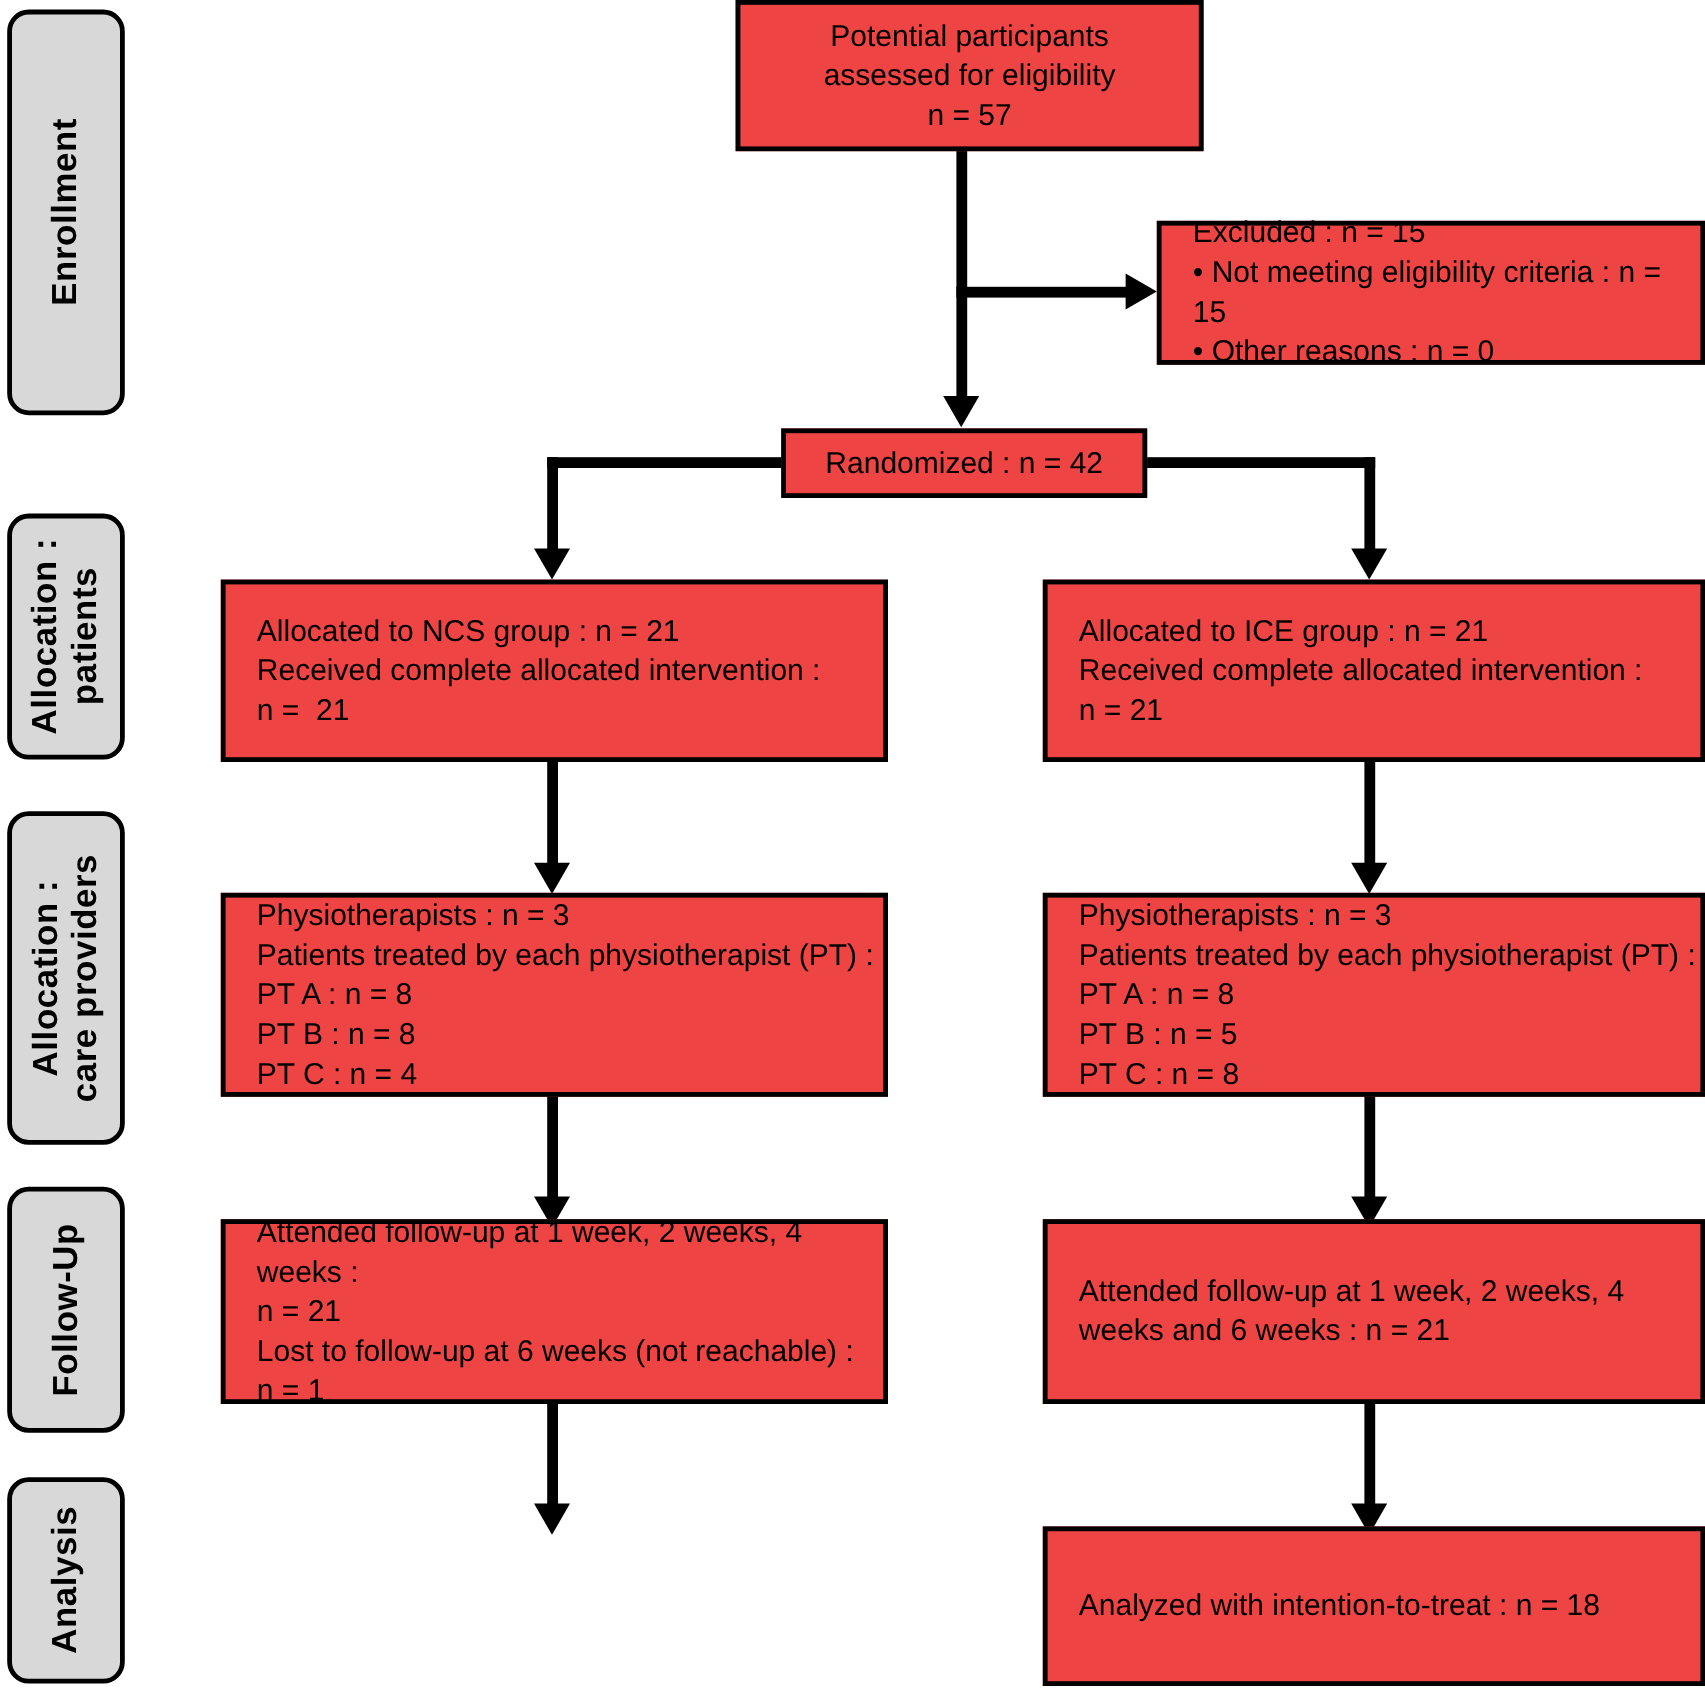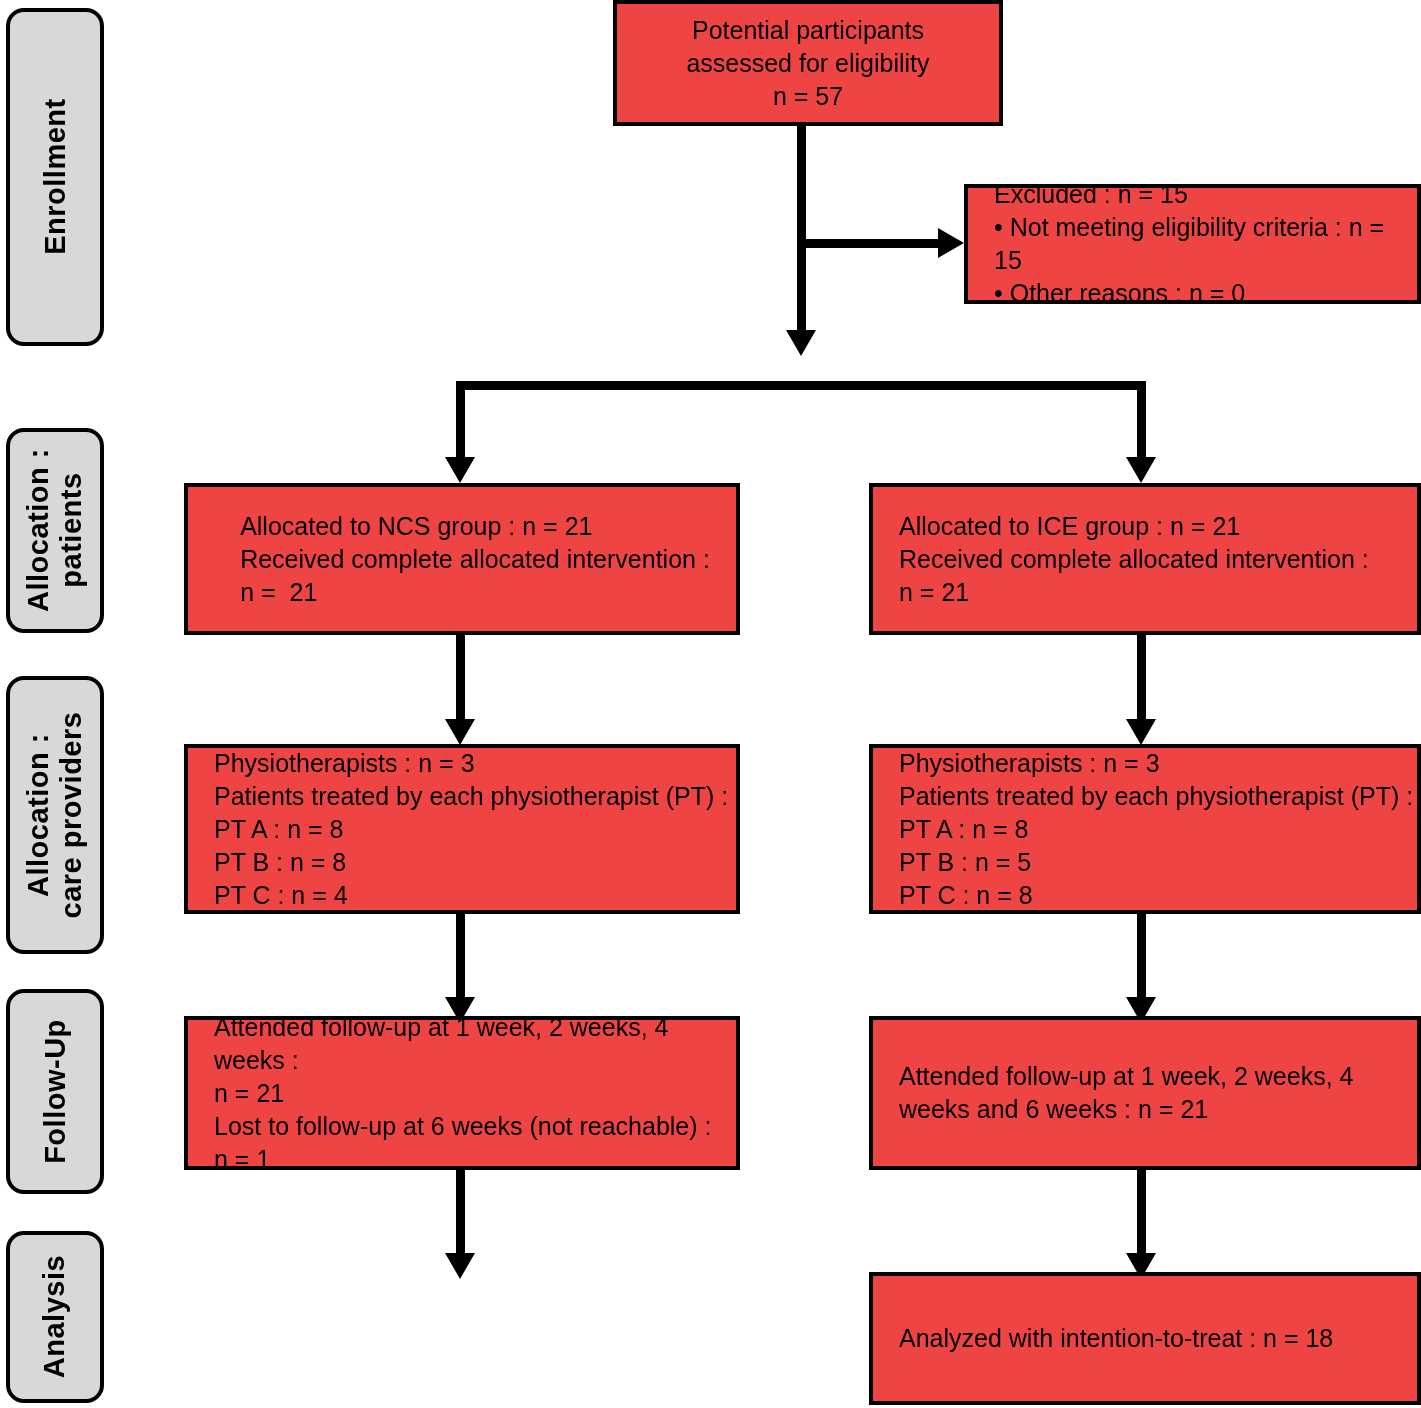--- a/index.html
+++ b/index.html
@@ -162,6 +162,9 @@
 • Other reasons : n = 0</div>
   </div>
 
+  <div class="box center" style="left:651px; top:357px; width:305px; height:58px;">
+    <div class="txt">Randomized : n = 42</div>
+  </div>
 
   <div class="box" style="left:184px; top:483px; width:556px; height:152px;align-items:center;">
     <div class="txt">Allocated to NCS group : n = 21

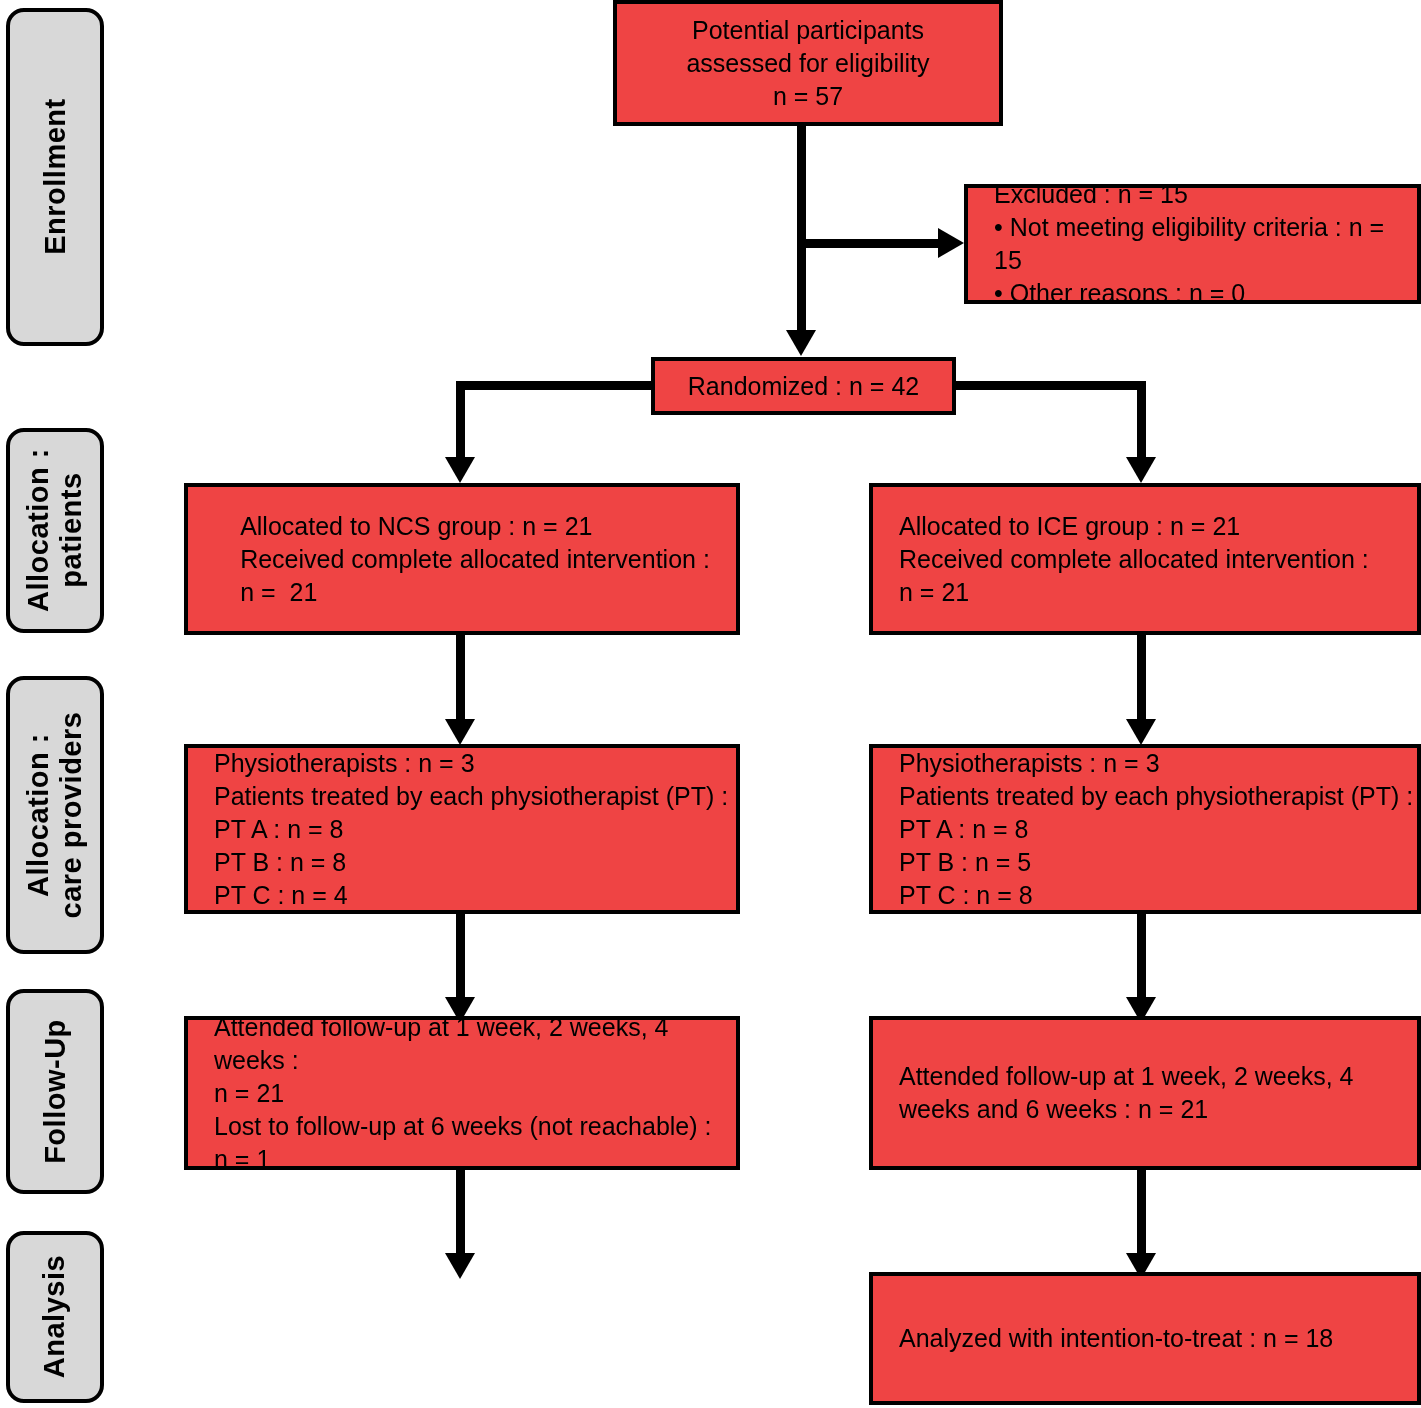--- a/index.html
+++ b/index.html
@@ -166,7 +166,7 @@
     <div class="txt">Randomized : n = 42</div>
   </div>
 
-  <div class="box" style="left:184px; top:483px; width:556px; height:152px;align-items:center;">
+  <div class="box" style="left:184px; top:483px; width:556px; height:152px;">
     <div class="txt">Allocated to NCS group : n = 21
 Received complete allocated intervention :
 n =  21</div>

